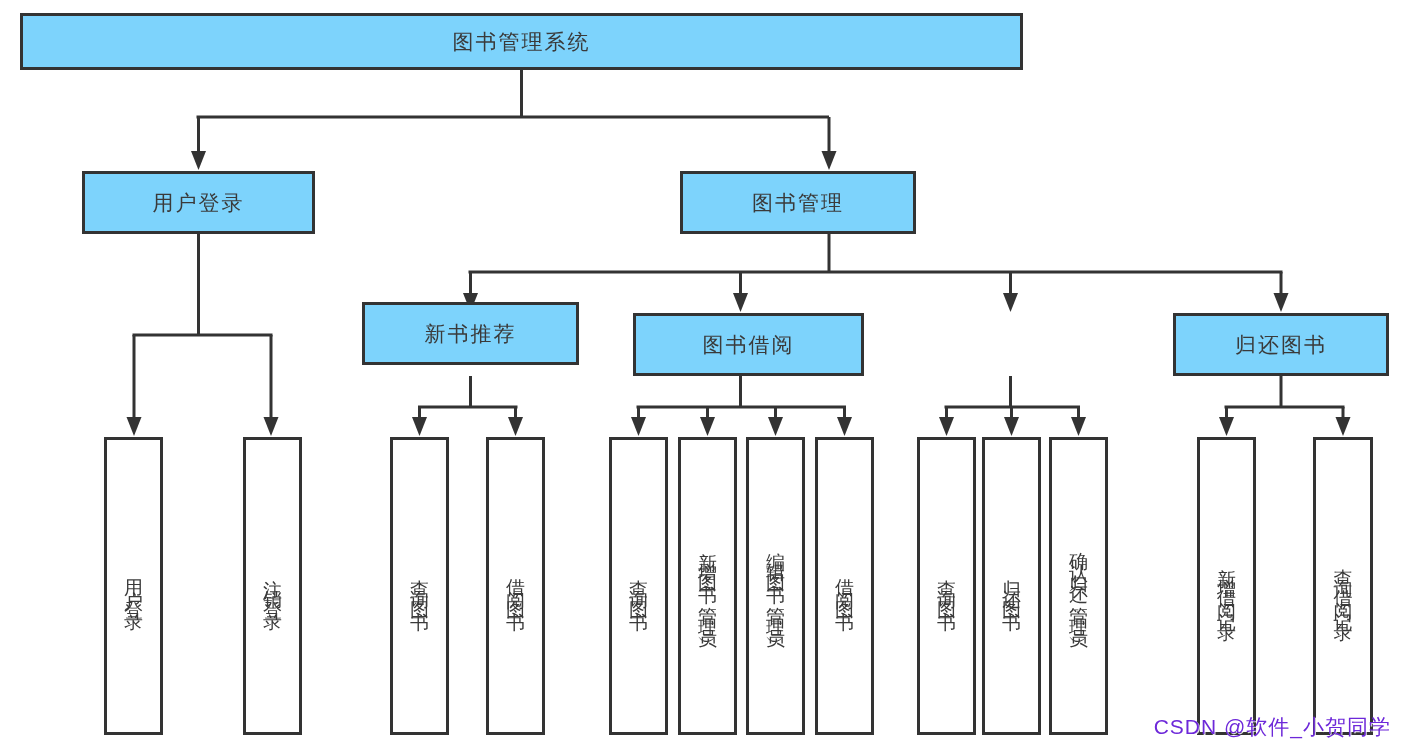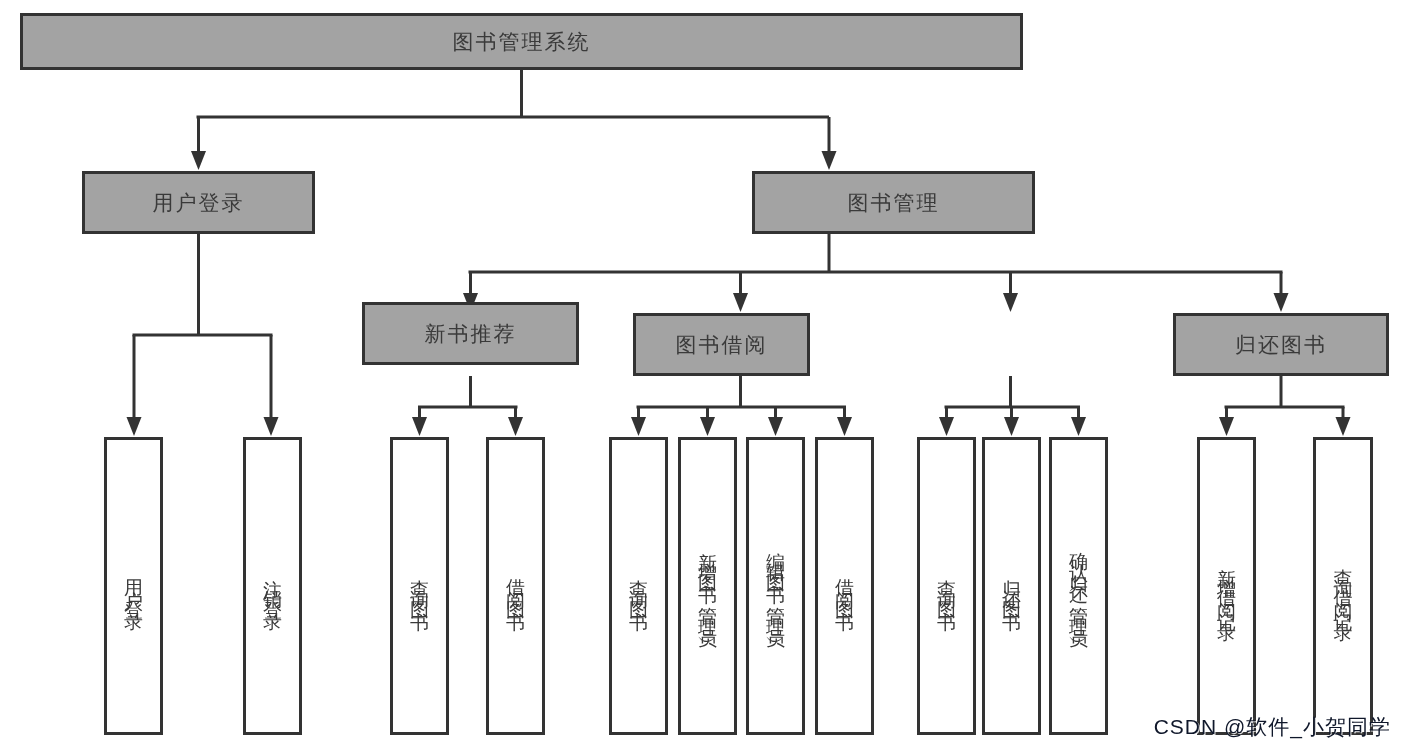--- a/index.html
+++ b/index.html
@@ -17,7 +17,7 @@
     position: absolute;
     box-sizing: border-box;
     border: 3px solid #333333;
-    background: #a3a3a3;
+    background: #7dd3fc;
     display: flex; align-items: center; justify-content: center;
     font-size: 21px; color: #3a3a3a; letter-spacing: 2px;
   }

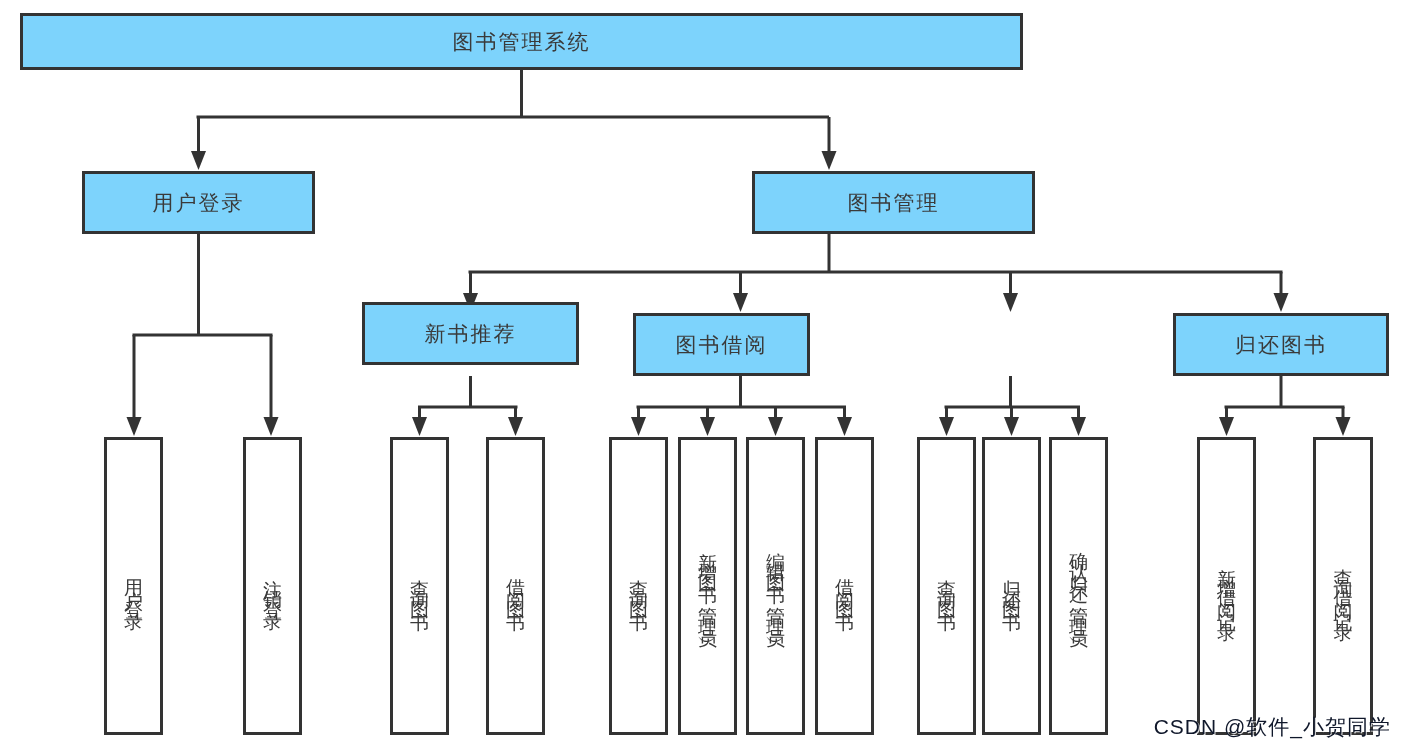--- a/index.html
+++ b/index.html
@@ -129,7 +129,7 @@
   <div class="hbox" style="left:82px; top:171px; width:233px; height:63px">
     <span>用户登录</span>
   </div>
-  <div class="hbox" style="left:752px; top:171px; width:283px; height:63px">
+  <div class="hbox" style="left:680px; top:171px; width:236px; height:63px">
     <span>图书管理</span>
   </div>
 

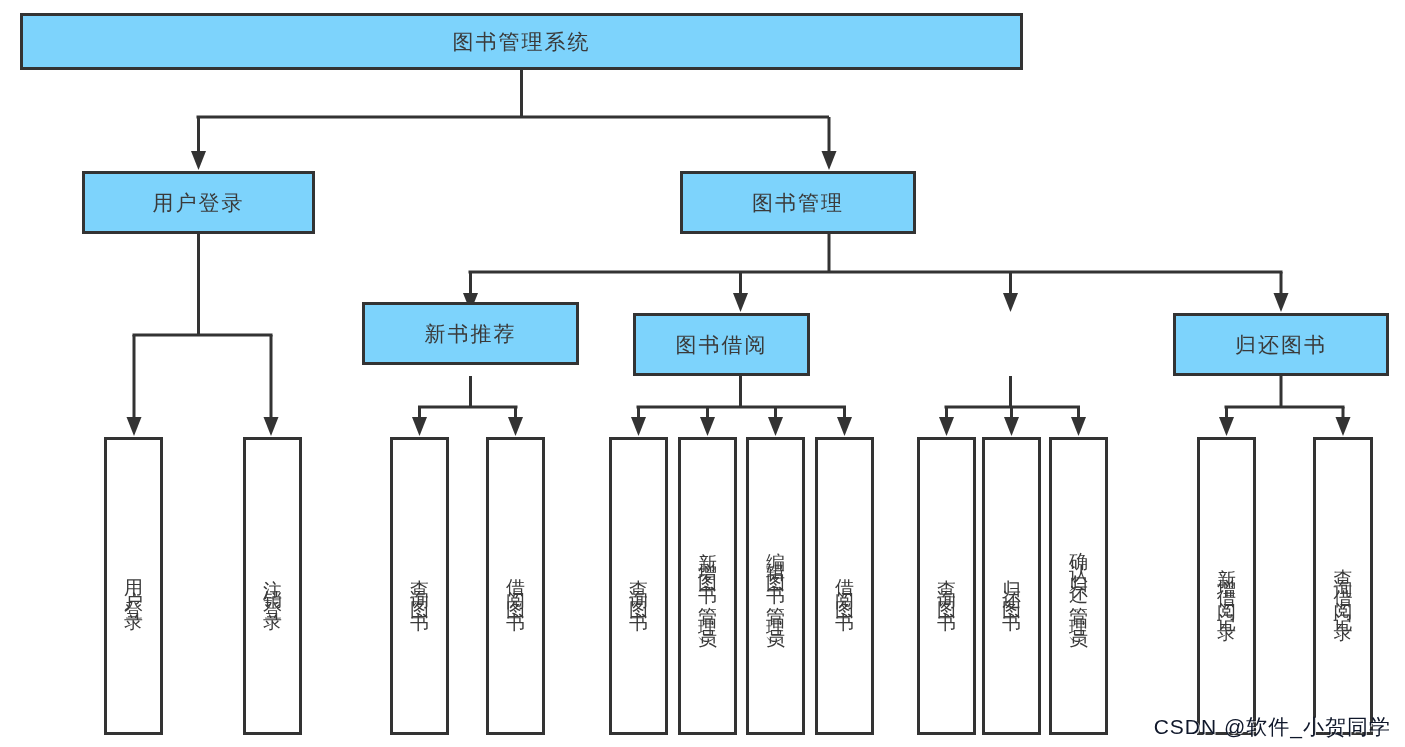--- a/index.html
+++ b/index.html
@@ -136,7 +136,7 @@
   <div class="hbox" style="left:362px; top:302px; width:217px; height:63px">
     <span>新书推荐</span>
   </div>
-  <div class="hbox" style="left:633px; top:313px; width:177px; height:63px">
+  <div class="hbox" style="left:633px; top:313px; width:231px; height:63px">
     <span>图书借阅</span>
   </div>
   <div class="hbox" style="left:1173px; top:313px; width:216px; height:63px">

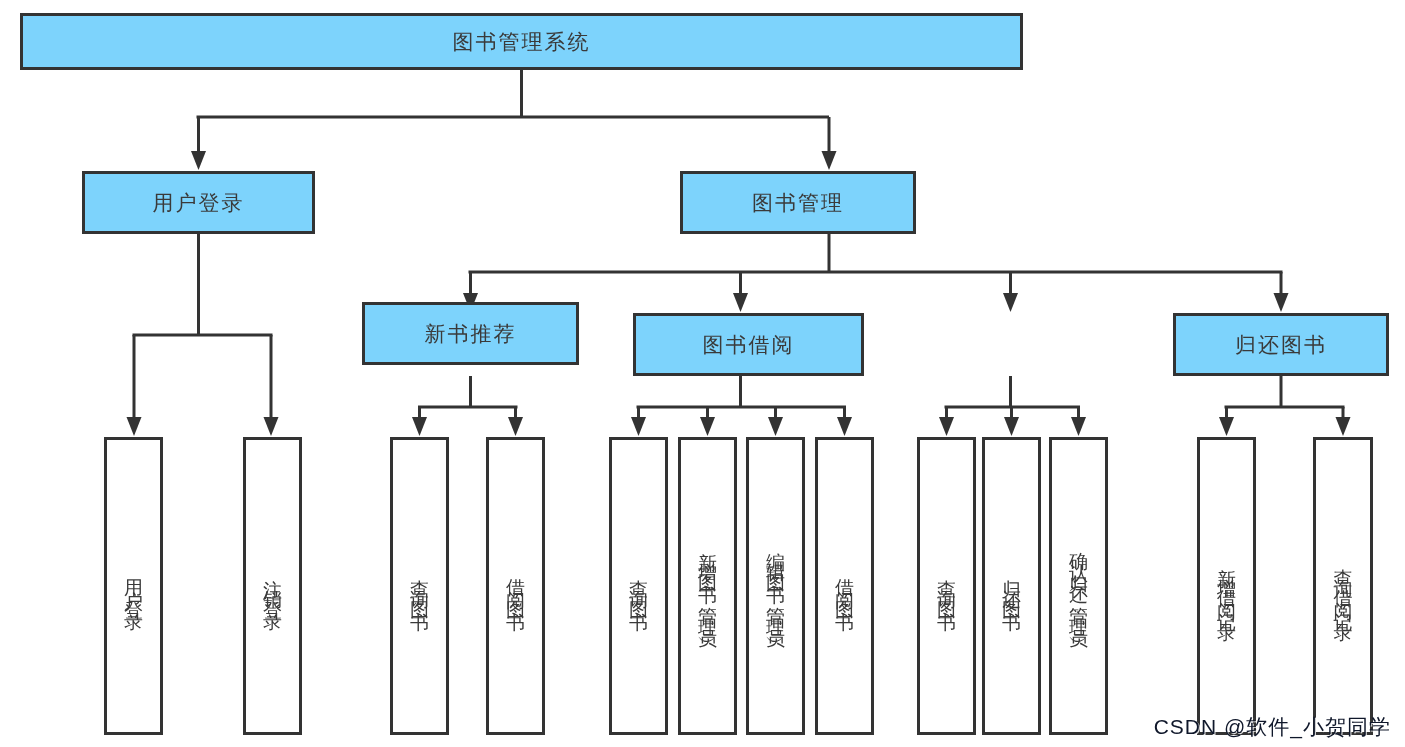--- a/index.html
+++ b/index.html
@@ -42,7 +42,7 @@
     position: absolute;
     right: 14px; bottom: 6px;
     font-size: 21px;
-    color: #0f172a;
+    color: #6d28d9;
     letter-spacing: 1px;
     text-shadow: 1px 1px 0 rgba(255,255,255,0.85);
     pointer-events: none;

